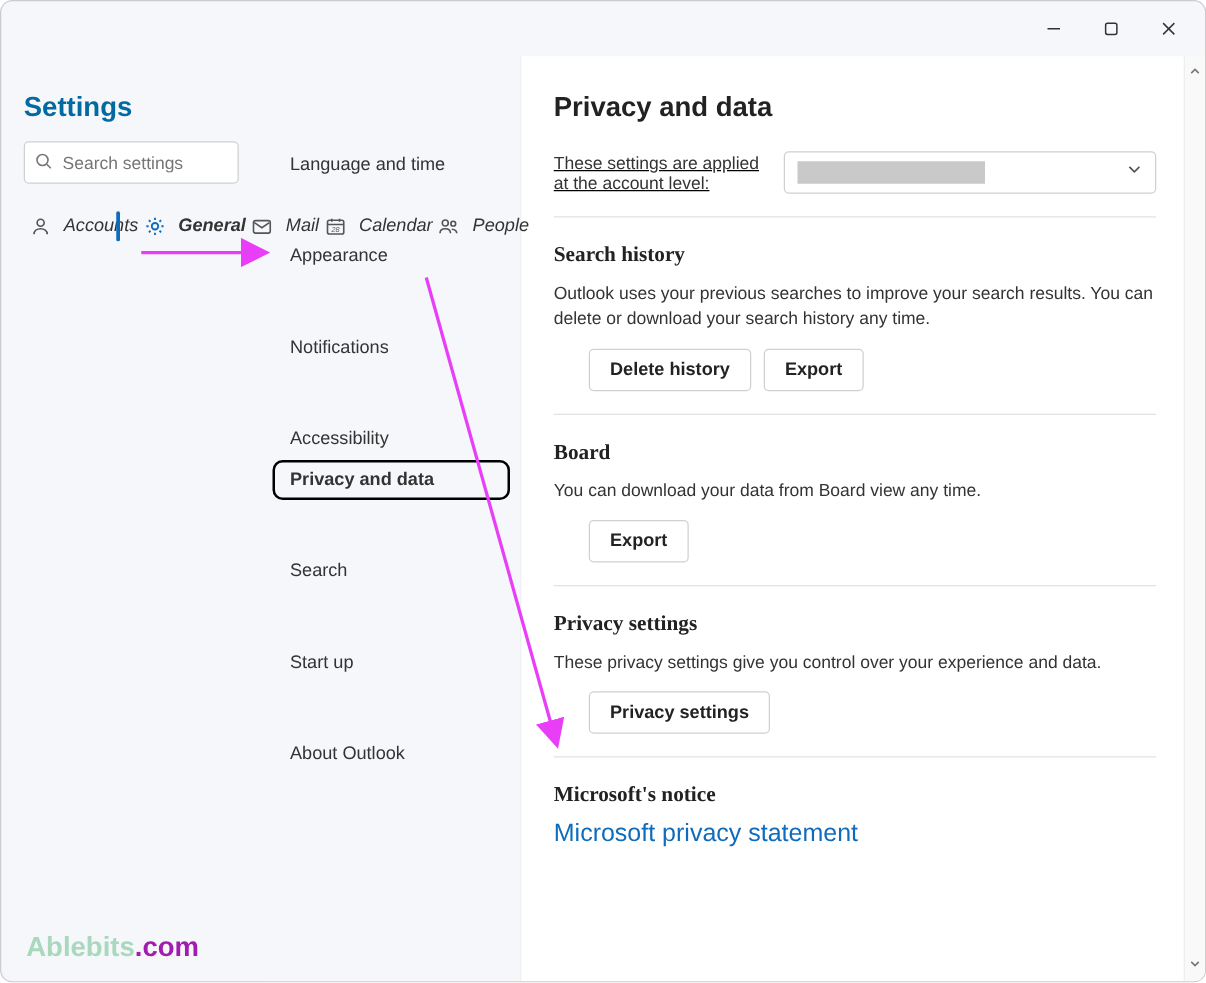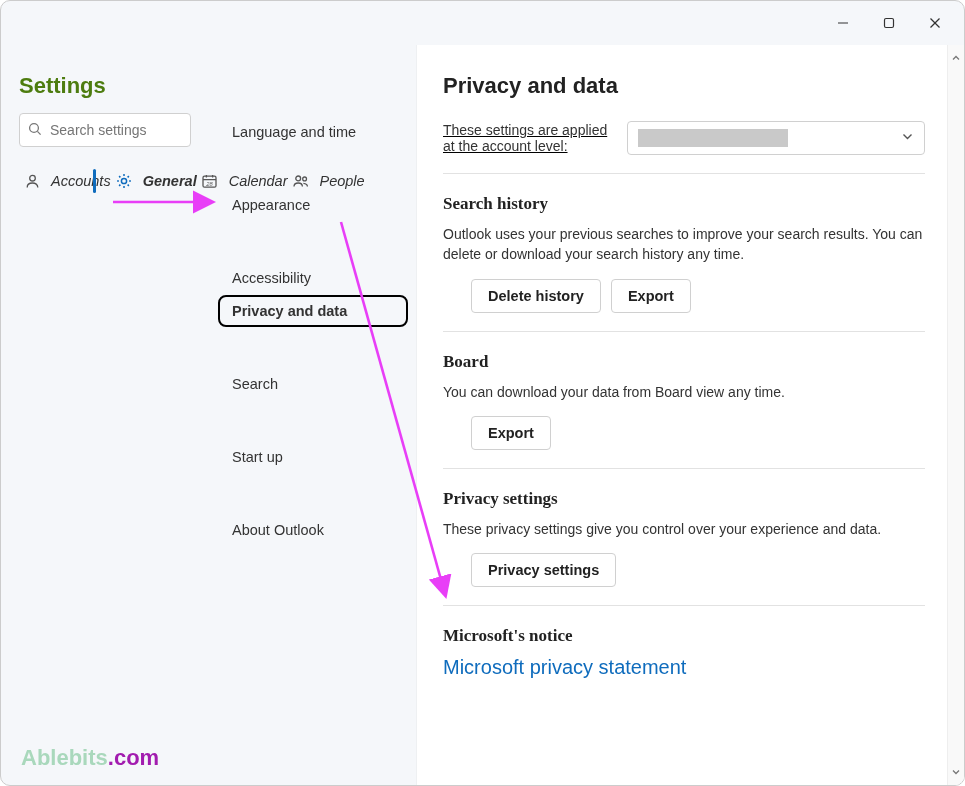--- a/index.html
+++ b/index.html
@@ -10,7 +10,7 @@
 .win-btn svg { width: 12px; height: 12px; }
 .layout { display: flex; height: calc(100% - 44px); }
 .col-left { width: 211px; padding: 18px 12px 12px 18px; position: relative; }
-.page-title { font-size: 22px; font-weight: 700; color: #4d7c0f; margin-top: 10px;}
+.page-title { font-size: 22px; font-weight: 700; color: #0369a1; margin-top: 10px;}
 .search-wrap { position: relative; width: 172px; height: 34px; margin-bottom: 18px; margin-top: 14px; }
 .search-wrap input { width: 100%; height: 100%; border: 1px solid #d0d0d0; border-radius: 4px; background: #fff; padding: 0 10px 0 30px; font-size: 14px; color: #333; }
 .search-wrap .sicon { position: absolute; left: 9px; top: 9px; color: #777; }

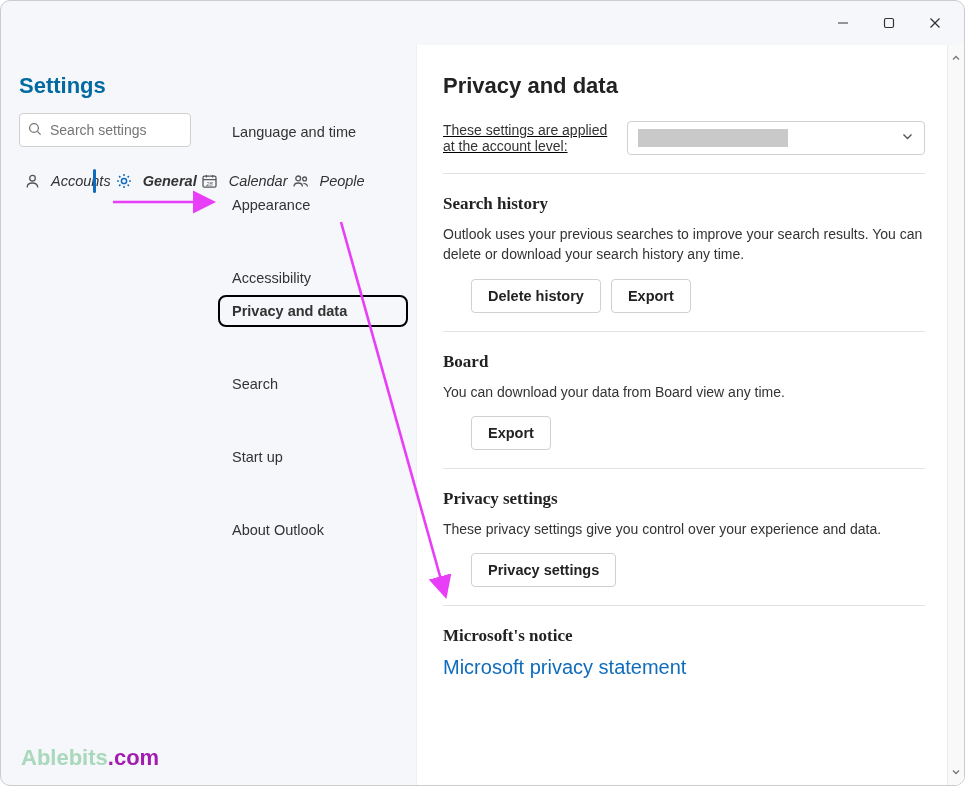--- a/index.html
+++ b/index.html
@@ -107,6 +107,15 @@
         <div class="nav-item">
           <span class="nicon">
               <svg width="17" height="17" viewBox="0 0 17 17">
+                <rect x="1.8" y="3.5" width="13.4" height="10" rx="1.5" fill="none" stroke="#555" stroke-width="1.3"></rect>
+                <path d="M2.5 5.1l6 4.1 6-4.1" fill="none" stroke="#555" stroke-width="1.3"></path>
+              </svg>
+            </span>
+          <span>Mail</span>
+        </div>
+        <div class="nav-item">
+          <span class="nicon">
+              <svg width="17" height="17" viewBox="0 0 17 17">
                 <rect x="2" y="3.2" width="13" height="11" rx="1.5" fill="none" stroke="#555" stroke-width="1.3"></rect>
                 <line x1="2" y1="6.6" x2="15" y2="6.6" stroke="#555" stroke-width="1.3"></line>
                 <line x1="5.4" y1="2" x2="5.4" y2="4.4" stroke="#555" stroke-width="1.3"></line>

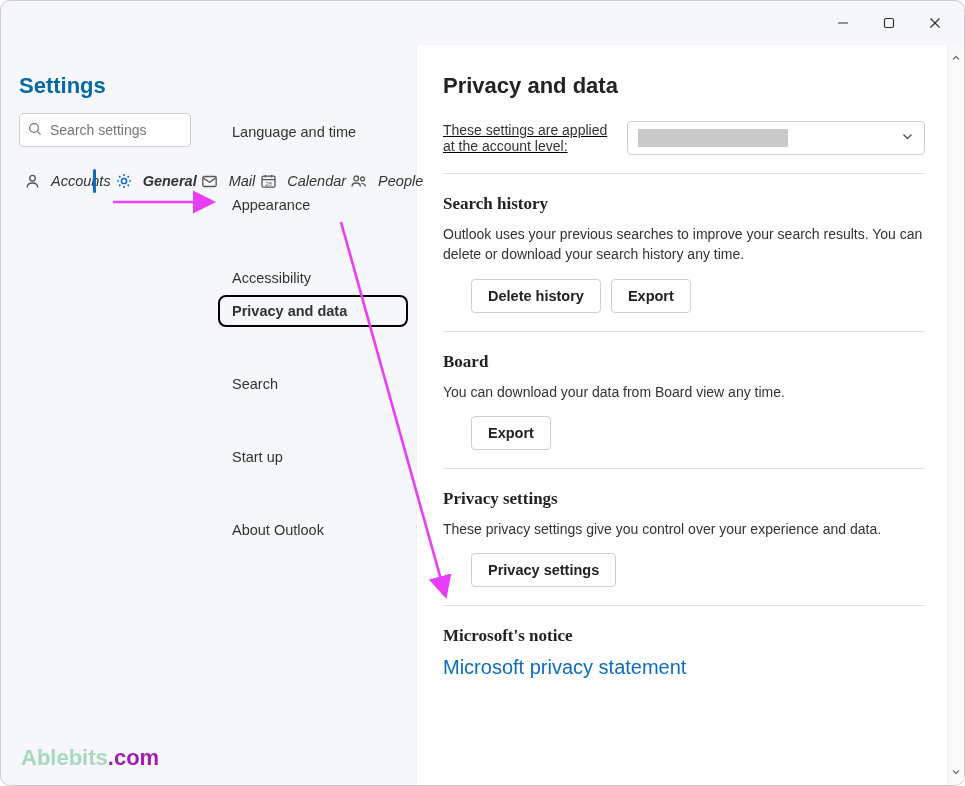--- a/index.html
+++ b/index.html
@@ -147,6 +147,9 @@
           <span>Appearance</span>
         </div>
       <div class="sub-item">
+          <span>Notifications</span>
+        </div>
+      <div class="sub-item">
           <span>Accessibility</span>
         </div>
       <div class="sub-item active active-box">

